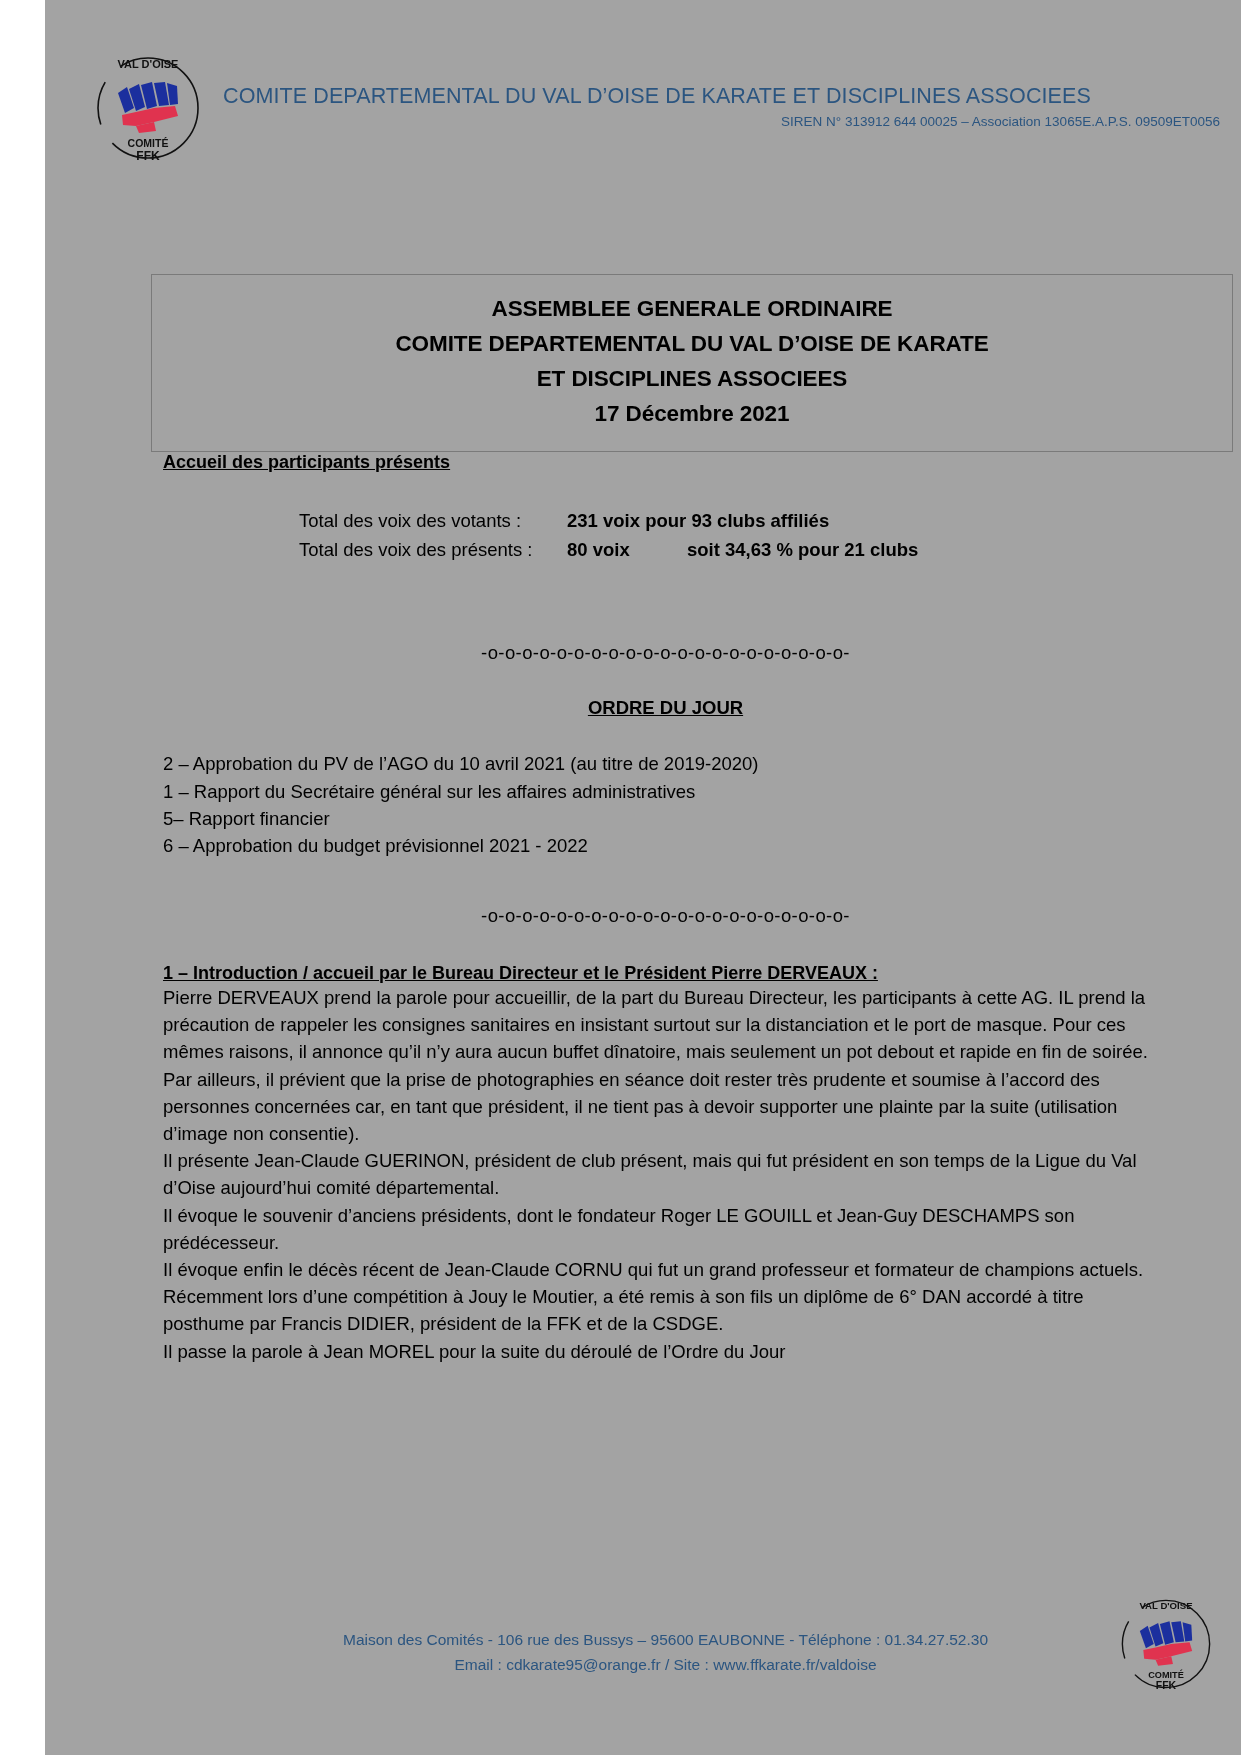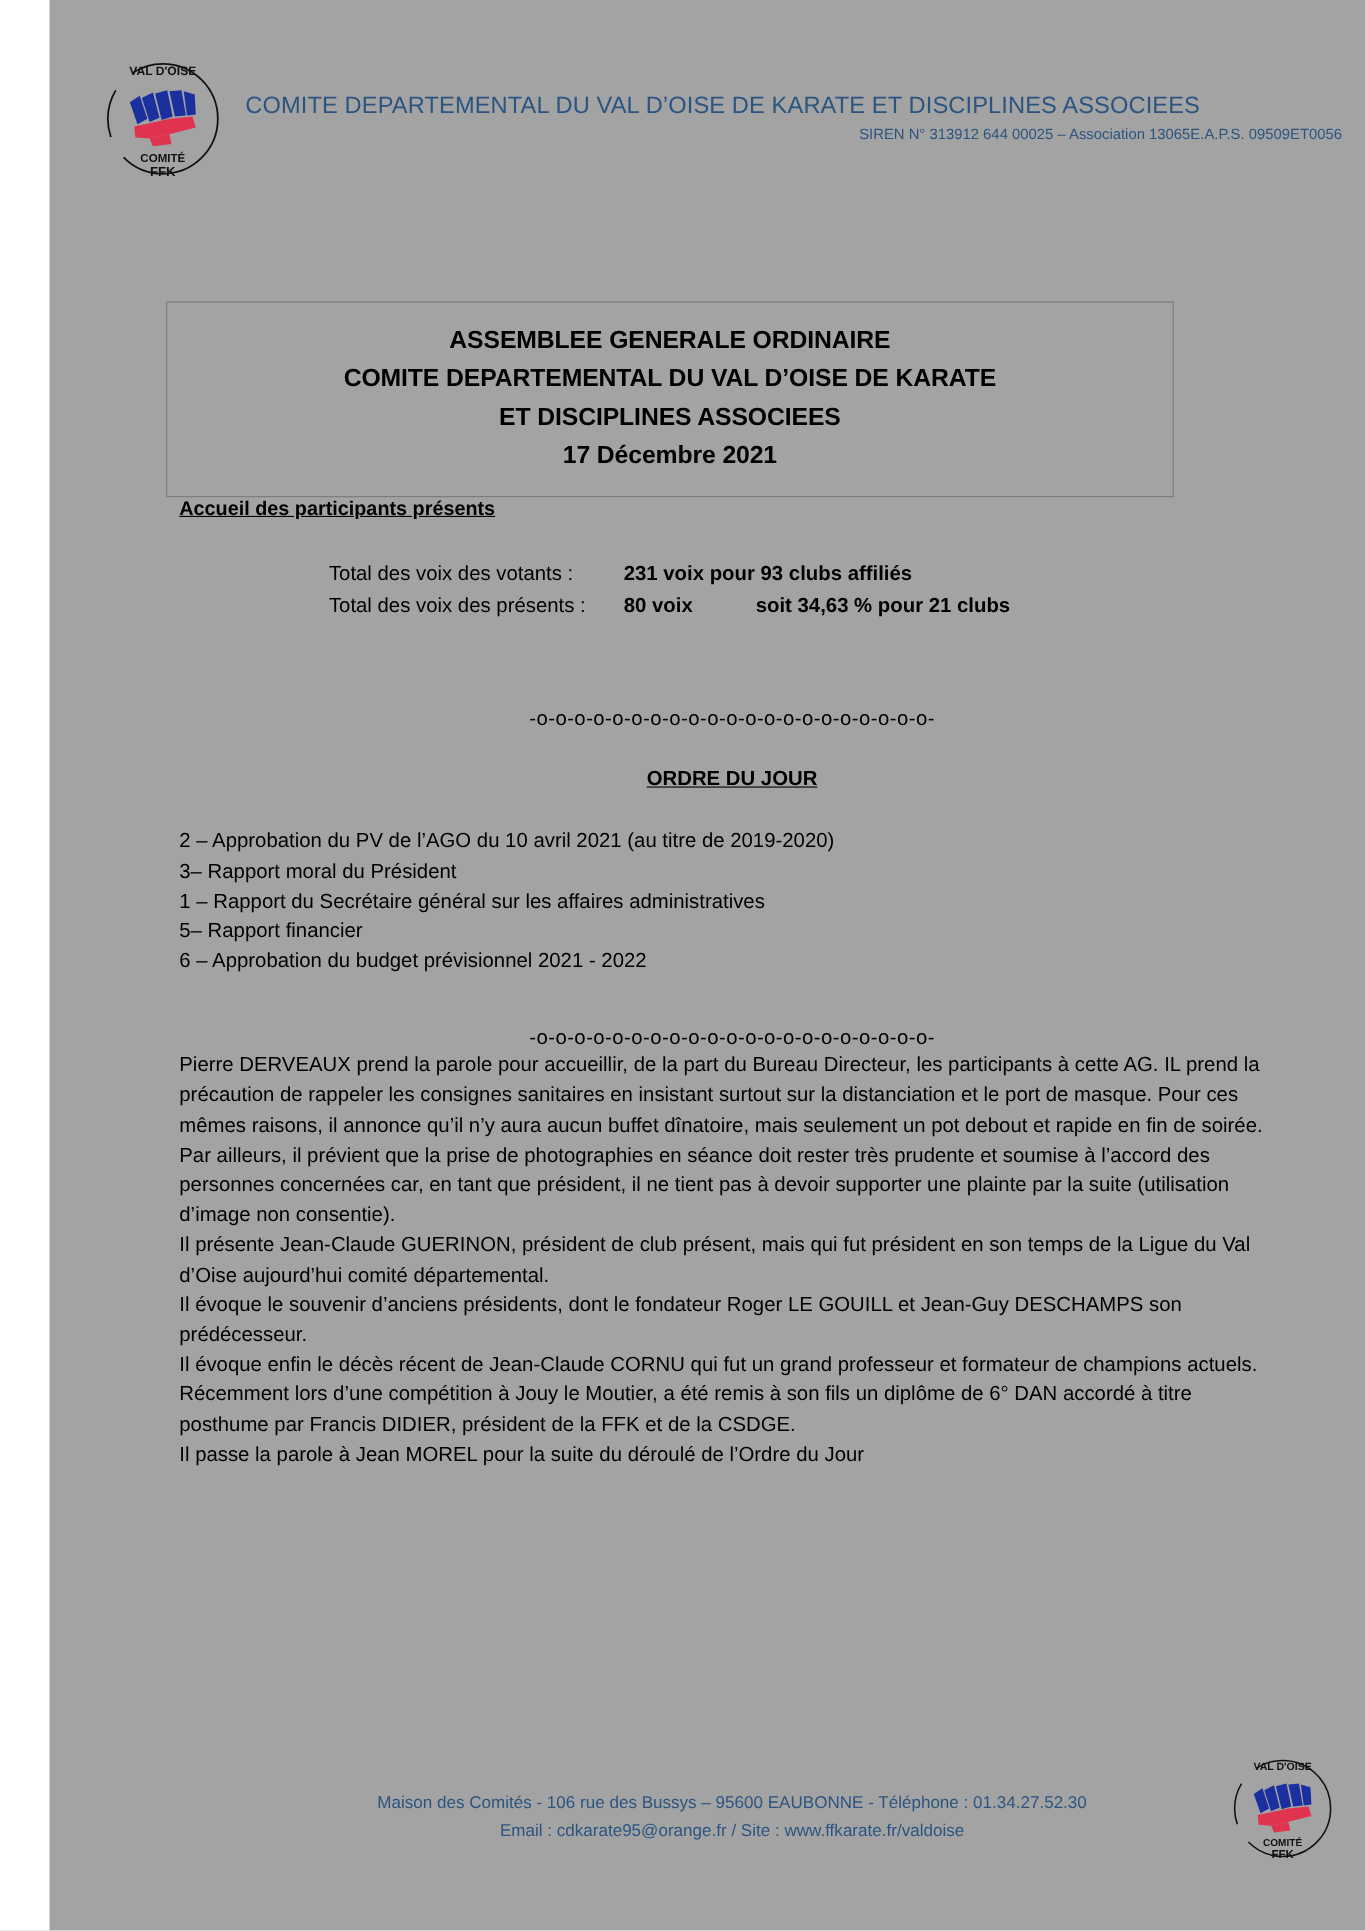--- a/index.html
+++ b/index.html
@@ -64,7 +64,7 @@
     position: absolute;
     left: 106px;
     top: 274px;
-    width: 916px;
+    width: 1082px;
     border: 1.3px solid #7a7a7a;
     box-sizing: border-box;
     padding: 16px 10px 20px 10px;

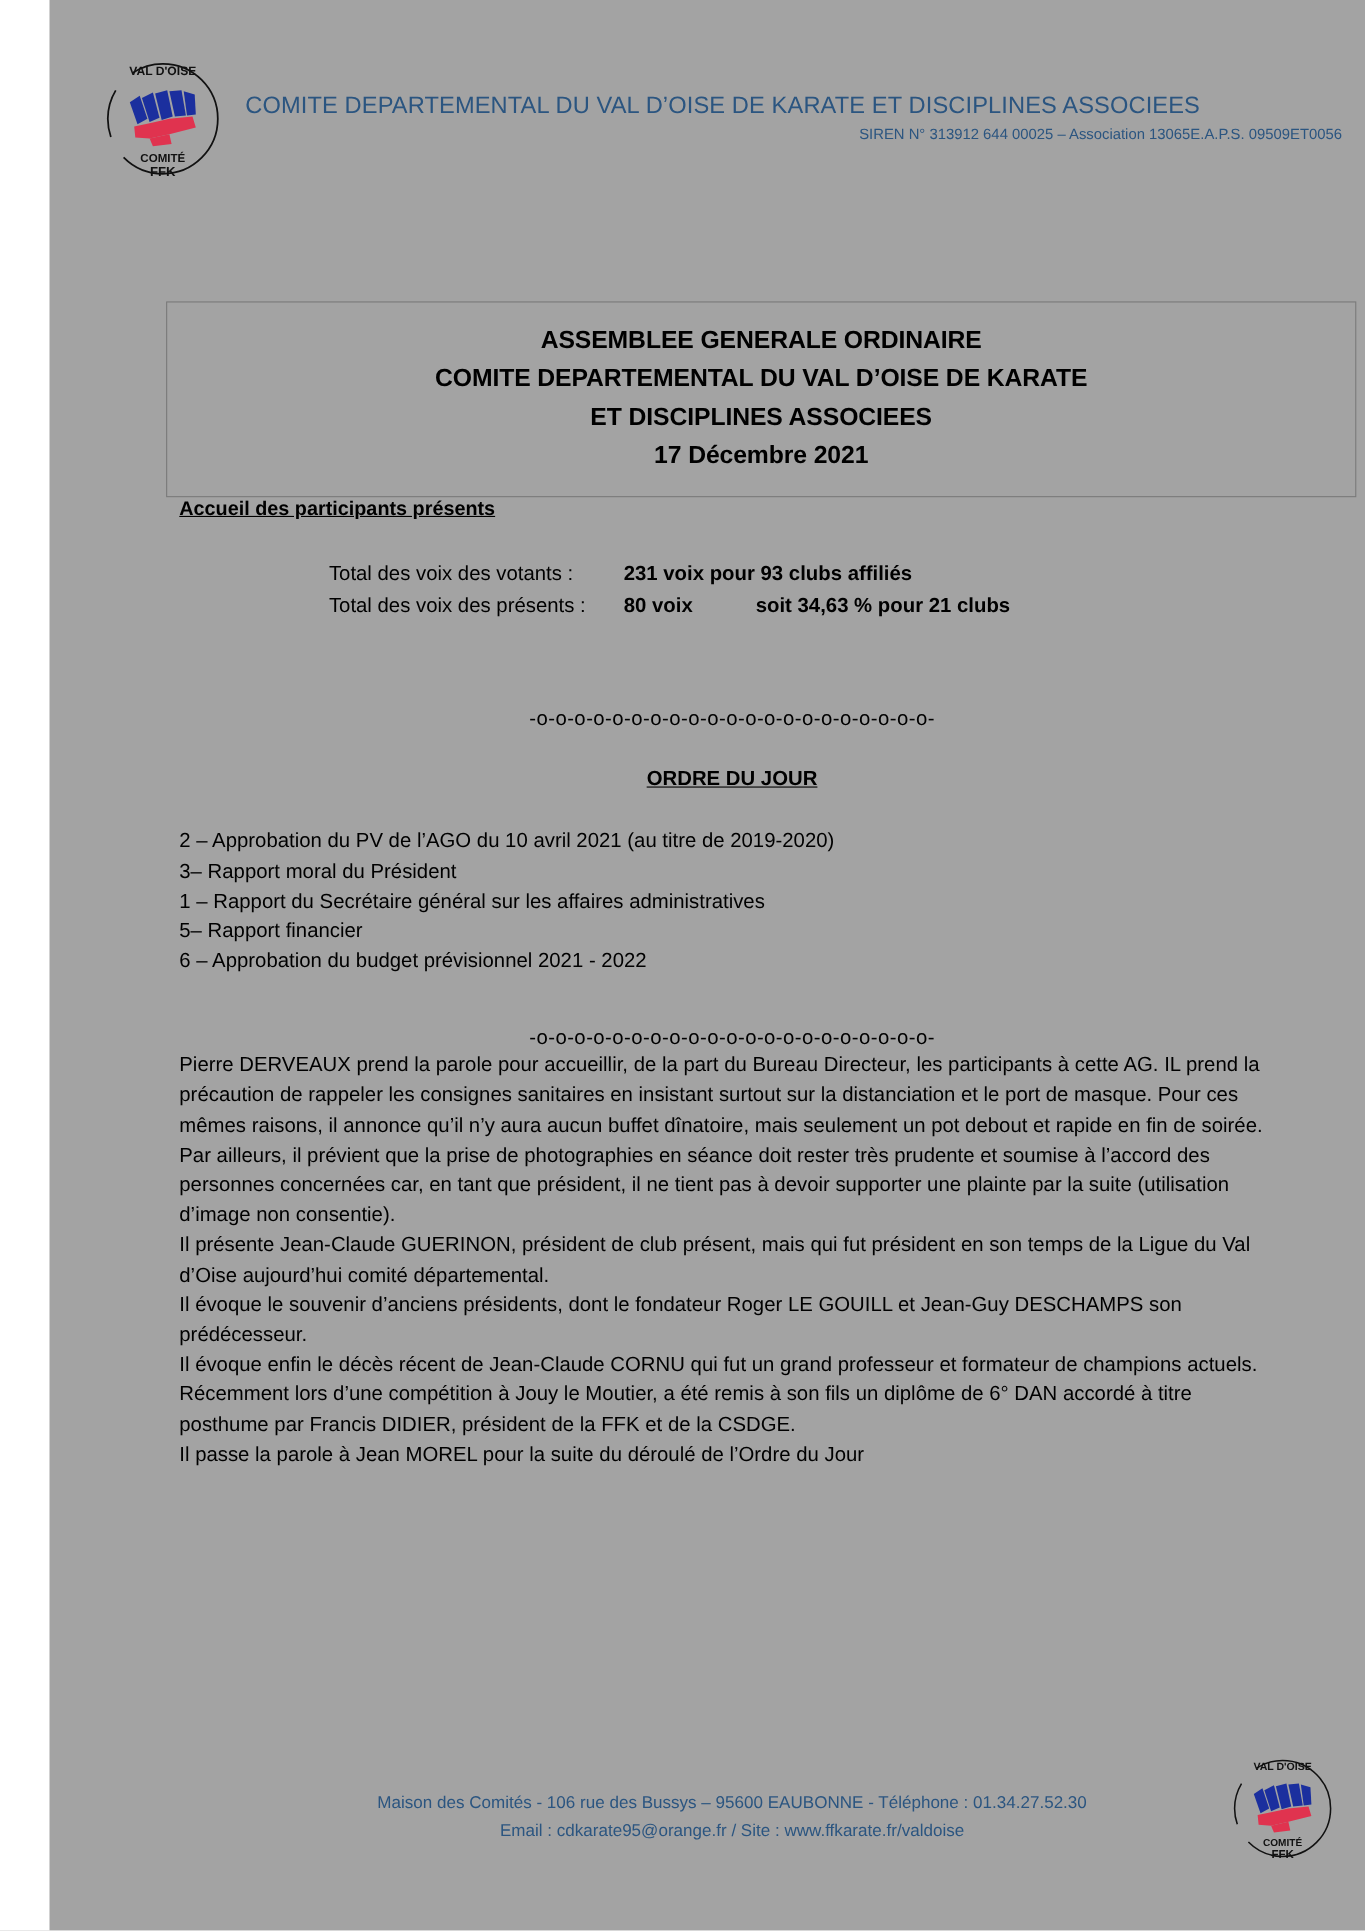--- a/index.html
+++ b/index.html
@@ -241,7 +241,6 @@
 
     <div class="agenda">
       <div class="agenda-item">2 – Approbation du PV de l’AGO du 10 avril 2021 (au titre de 2019-2020)</div>
-      <div class="agenda-item">3– Rapport moral du Président</div>
       <div class="agenda-item">1 – Rapport du Secrétaire général sur les affaires administratives</div>
       <div class="agenda-item">5– Rapport financier</div>
       <div class="agenda-item">6 – Approbation du budget prévisionnel 2021 - 2022</div>

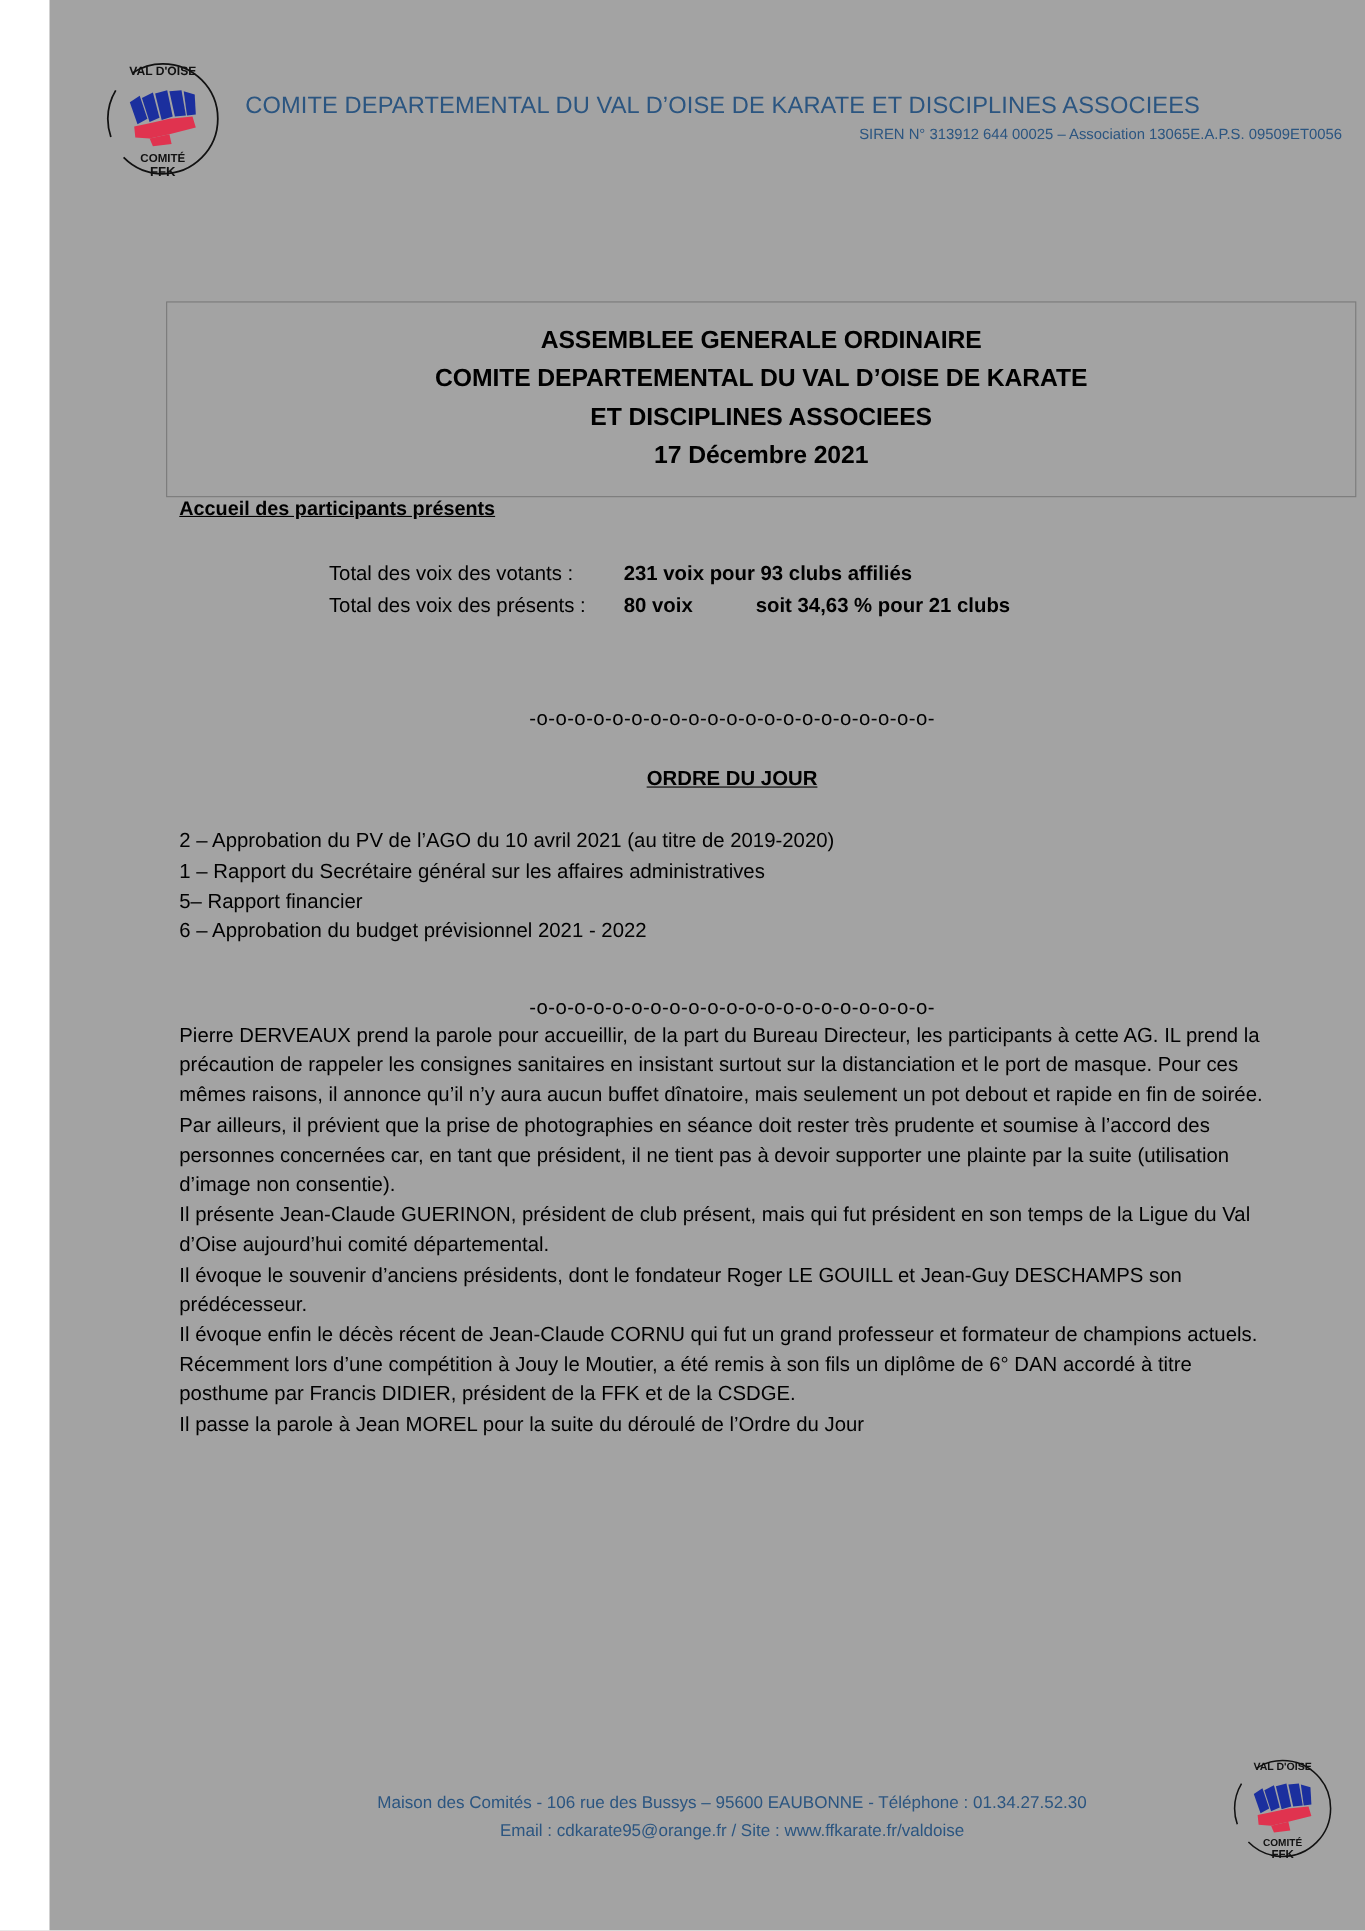--- a/index.html
+++ b/index.html
@@ -248,6 +248,7 @@
 
     <div class="separator second">-o-o-o-o-o-o-o-o-o-o-o-o-o-o-o-o-o-o-o-o-o-</div>
 
+    <div class="part-head">1 – Introduction / accueil par le Bureau Directeur et le Président Pierre DERVEAUX :</div>
 
     <div class="para">
       <p>Pierre DERVEAUX prend la parole pour accueillir, de la part du Bureau Directeur, les participants à cette AG. IL prend la précaution de rappeler les consignes sanitaires en insistant surtout sur la distanciation et le port de masque. Pour ces mêmes raisons, il annonce qu’il n’y aura aucun buffet dînatoire, mais seulement un pot debout et rapide en fin de soirée.</p>

